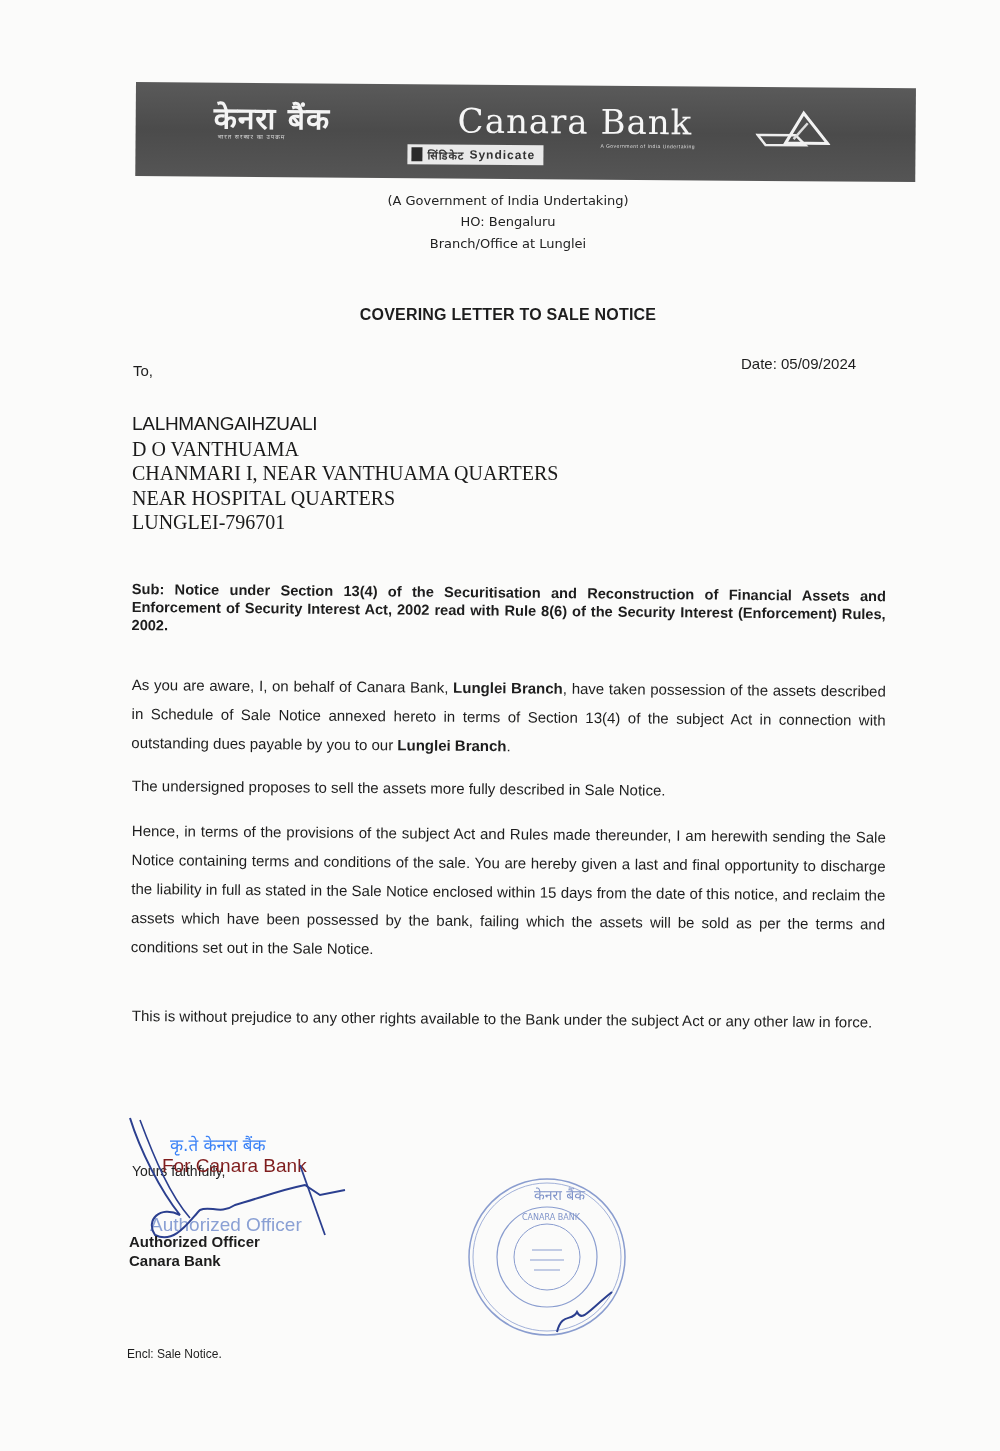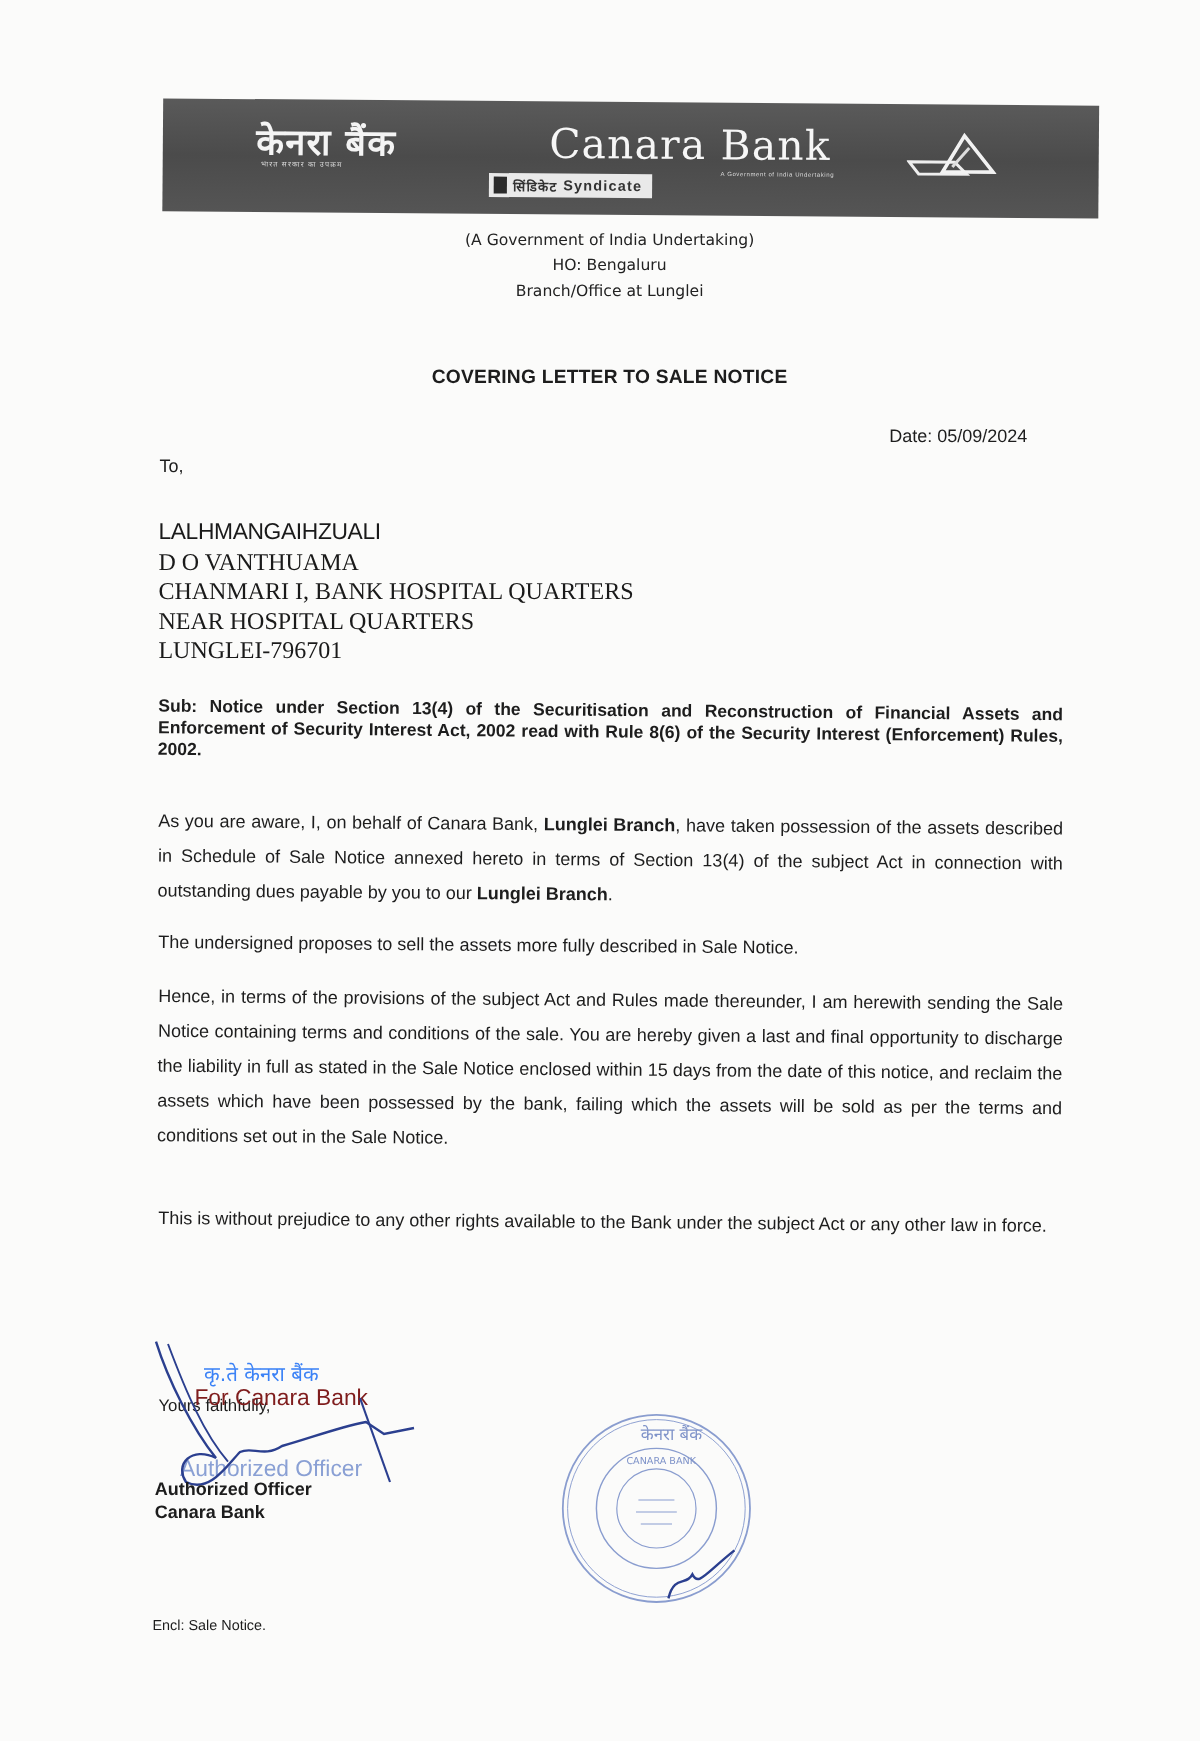--- a/index.html
+++ b/index.html
@@ -52,7 +52,7 @@
     font-weight: bold; font-size: 16px; letter-spacing: 0.2px;
   }
   .date { left: 741px; top: 355px; font-size: 15px; }
-  .to { left: 133px; top: 380px; font-size: 15px; text-align: right; }
+  .to { left: 133px; top: 362px; font-size: 15px; text-align: right; }
 
   .address {
     left: 132px; top: 432px; font-family: "Liberation Serif", serif;

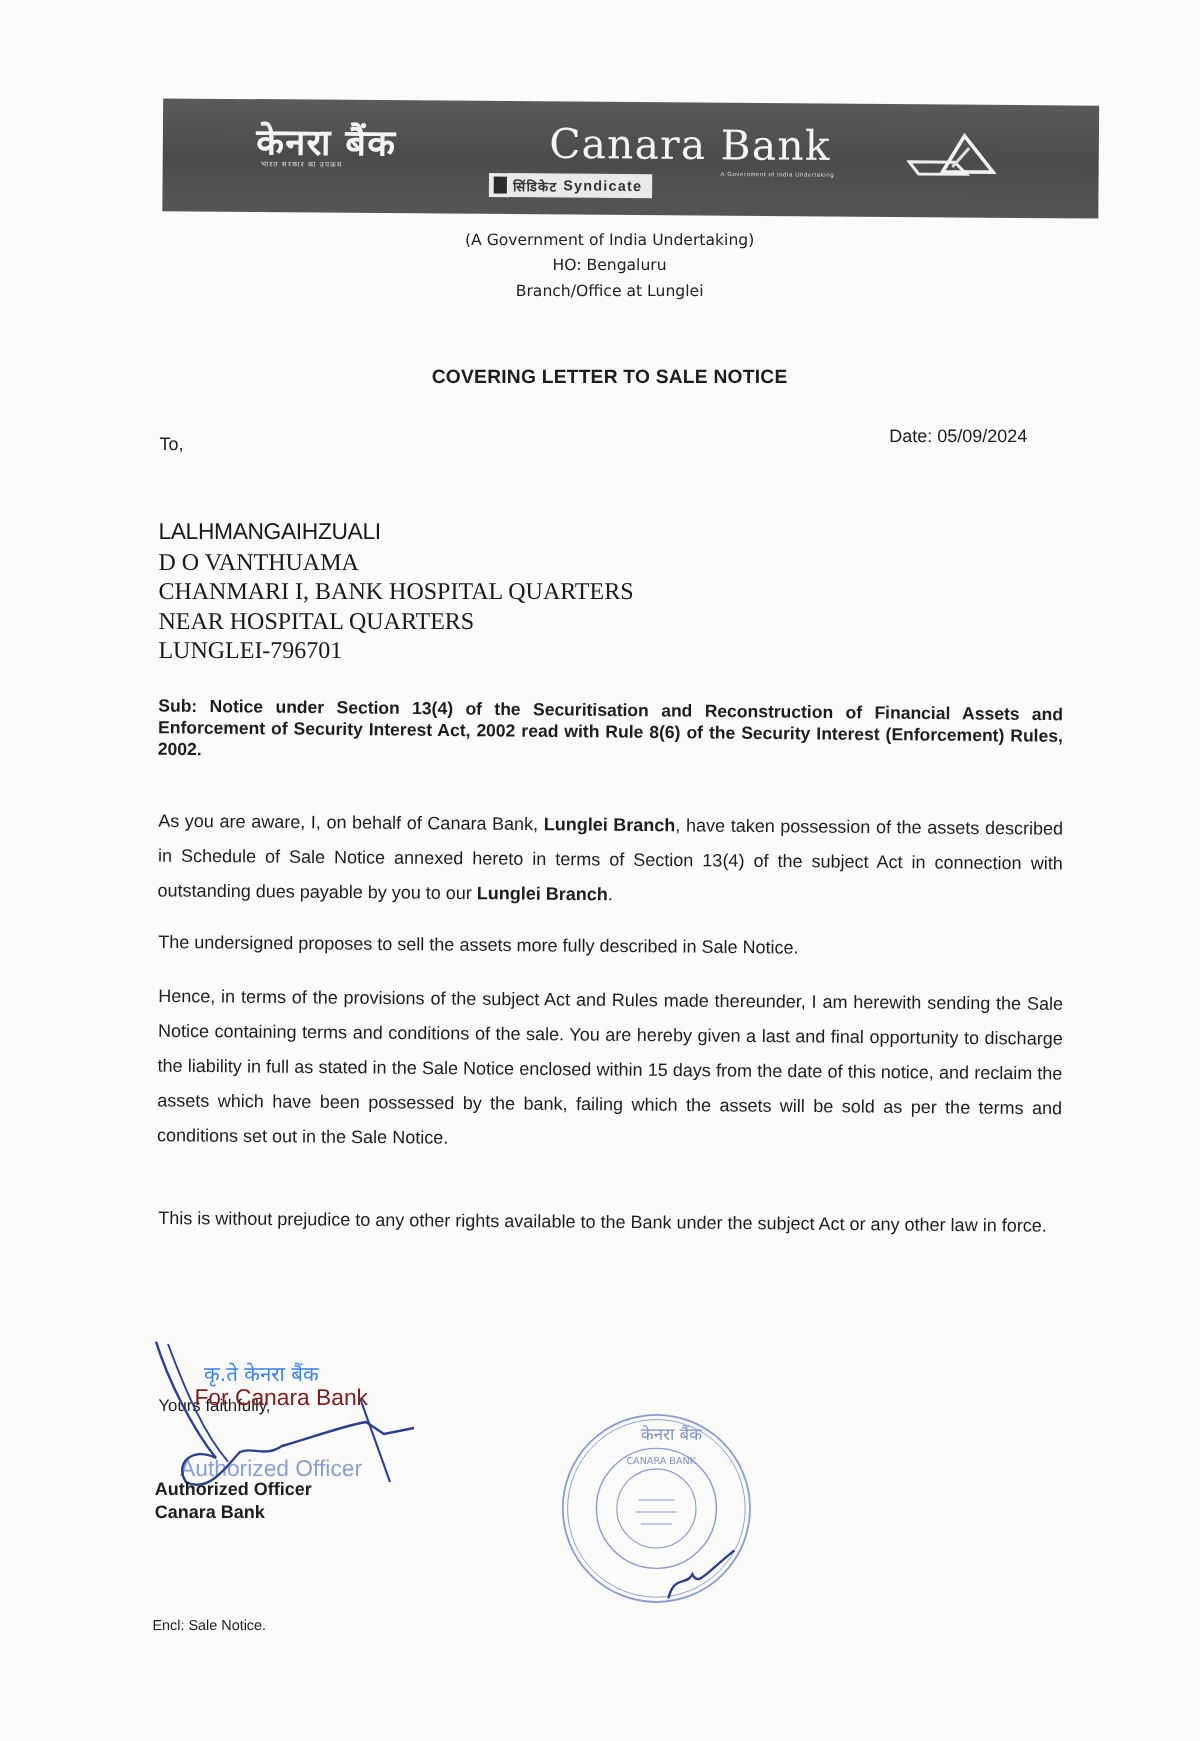--- a/index.html
+++ b/index.html
@@ -55,7 +55,7 @@
   .to { left: 133px; top: 362px; font-size: 15px; text-align: right; }
 
   .address {
-    left: 132px; top: 432px; font-family: "Liberation Serif", serif;
+    left: 132px; top: 412px; font-family: "Liberation Serif", serif;
     font-size: 20px; line-height: 24.5px; color: #1a1a1a;
   }
   .address div { white-space: nowrap; }

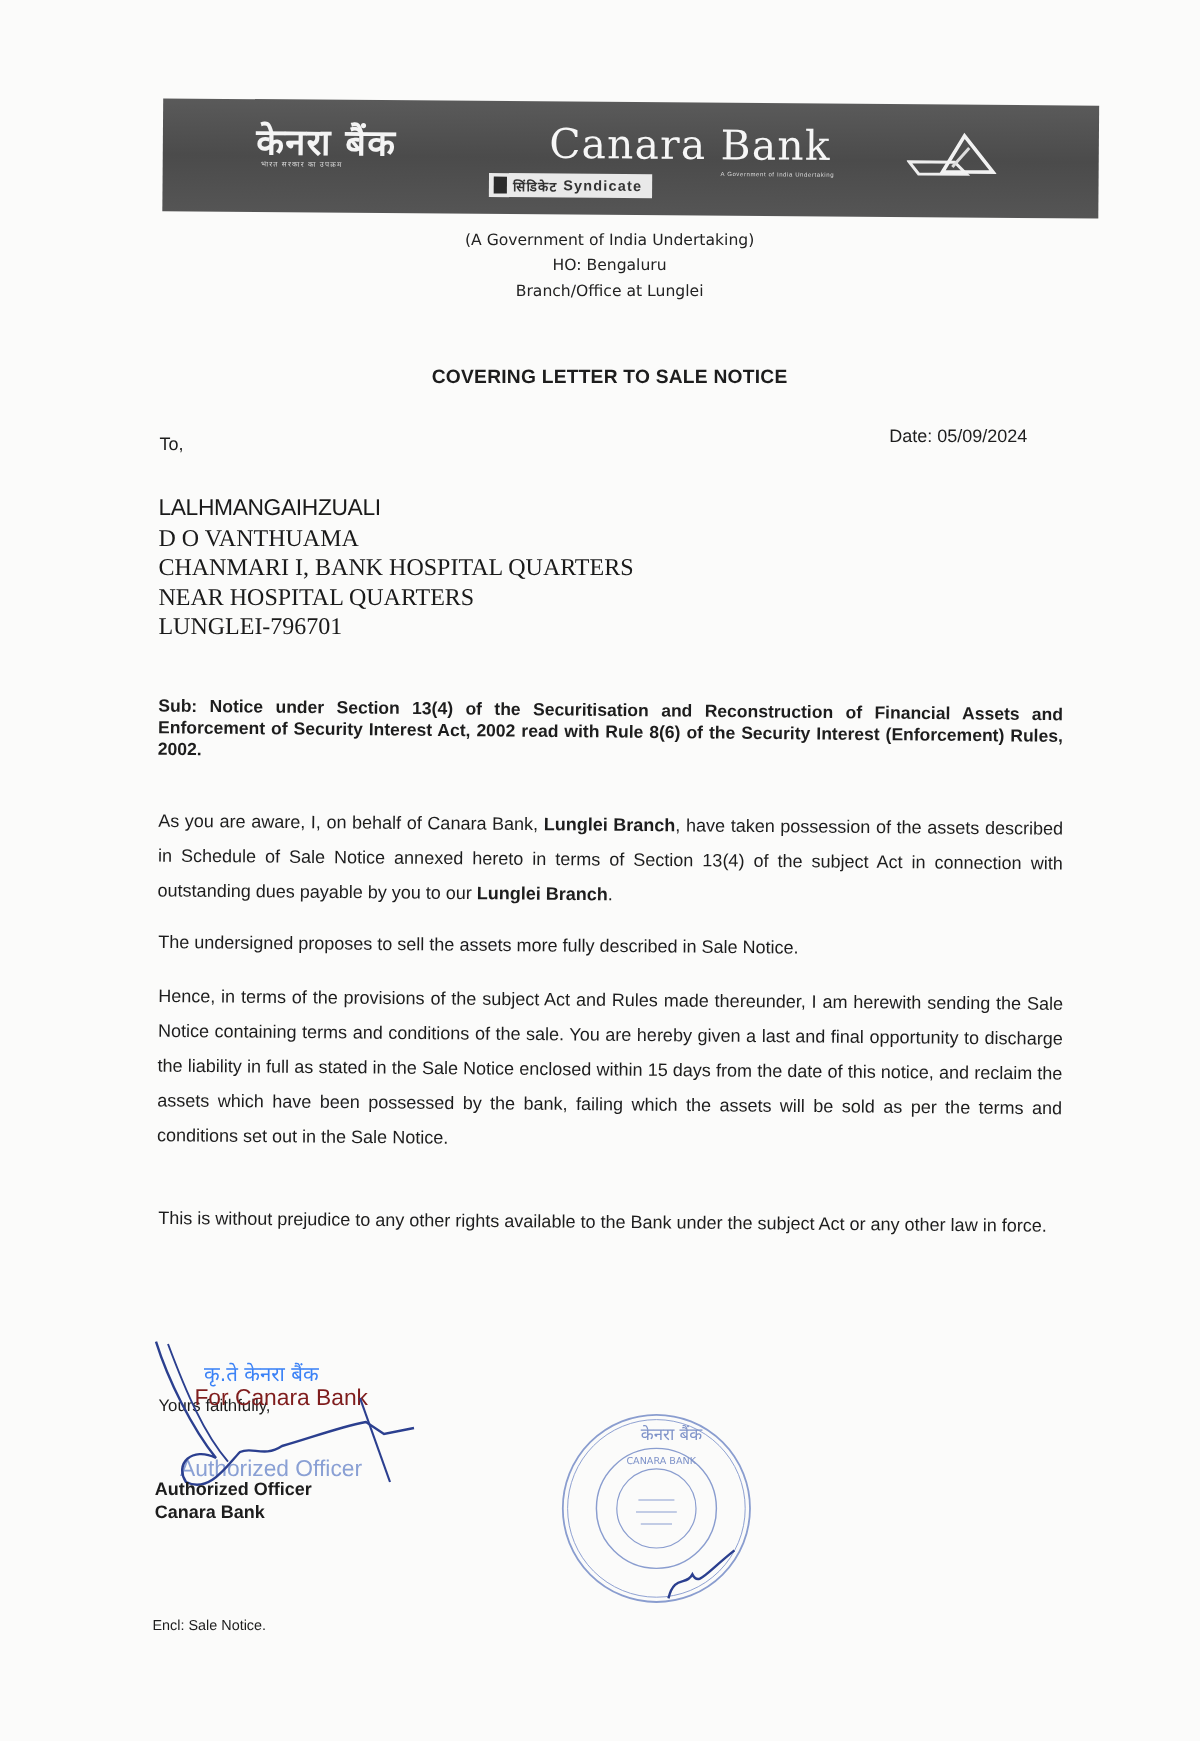--- a/index.html
+++ b/index.html
@@ -124,7 +124,7 @@
 <div class="abs address">
   <div class="first">LALHMANGAIHZUALI</div>
   <div>D O VANTHUAMA</div>
-  <div>CHANMARI I, BANK HOSPITAL QUARTERS</div>
+  <div>CHANMARI I, NEAR VANTHUAMA QUARTERS</div>
   <div>NEAR HOSPITAL QUARTERS</div>
   <div>LUNGLEI-796701</div>
 </div>

